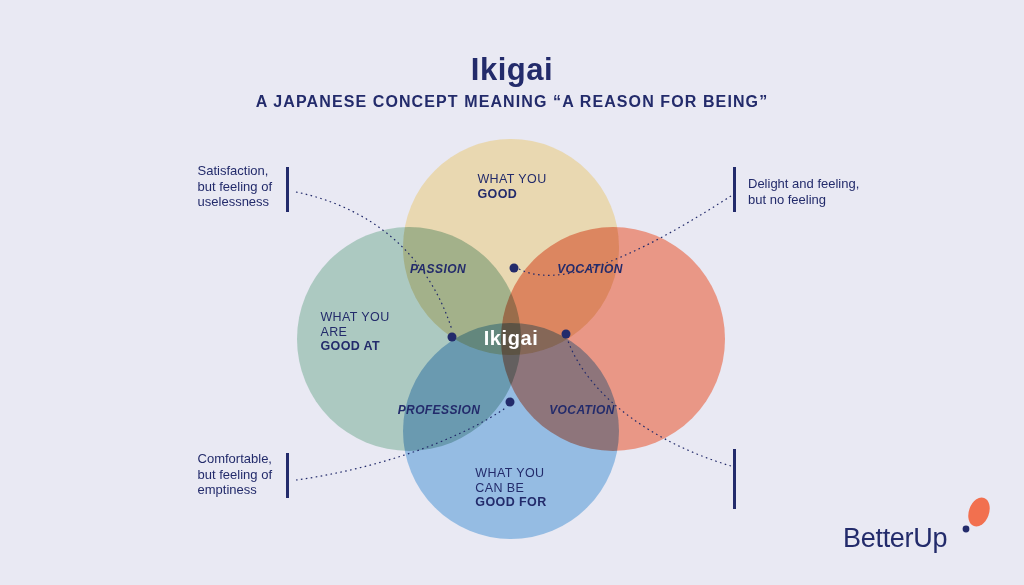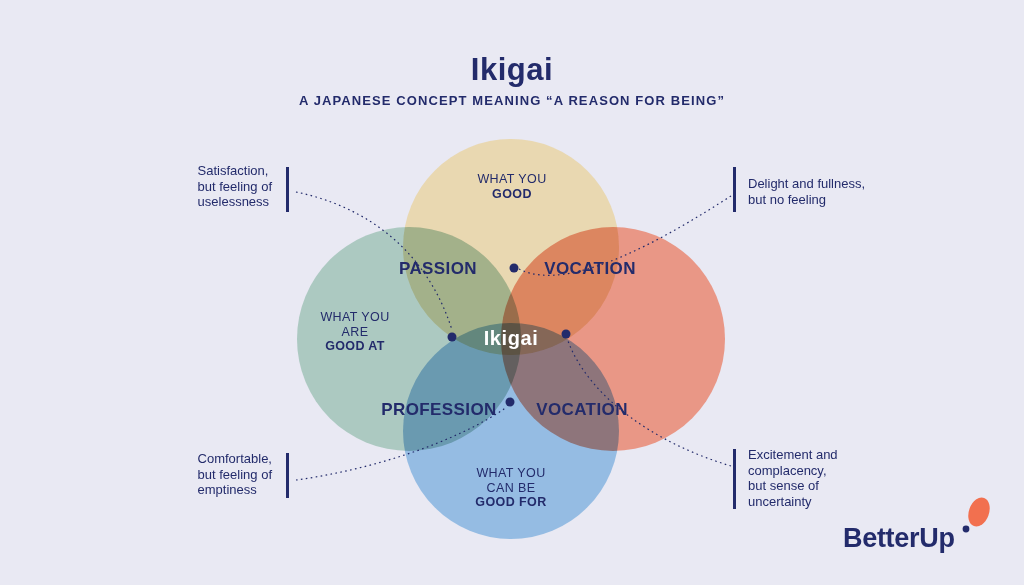--- a/index.html
+++ b/index.html
@@ -16,7 +16,7 @@
   }
   .subtitle {
     position:absolute; top:93px; left:0; width:100%; text-align:center;
-    font-size:13px; font-weight:600; letter-spacing:1.1px;
+    font-size:16px; font-weight:600; letter-spacing:1.1px;
   }
   .venn { position:absolute; top:0; left:0; }
   .conn { fill:none; stroke:var(--navy,#232b6b); stroke-width:1.2; stroke-dasharray:1.6 3.4; }

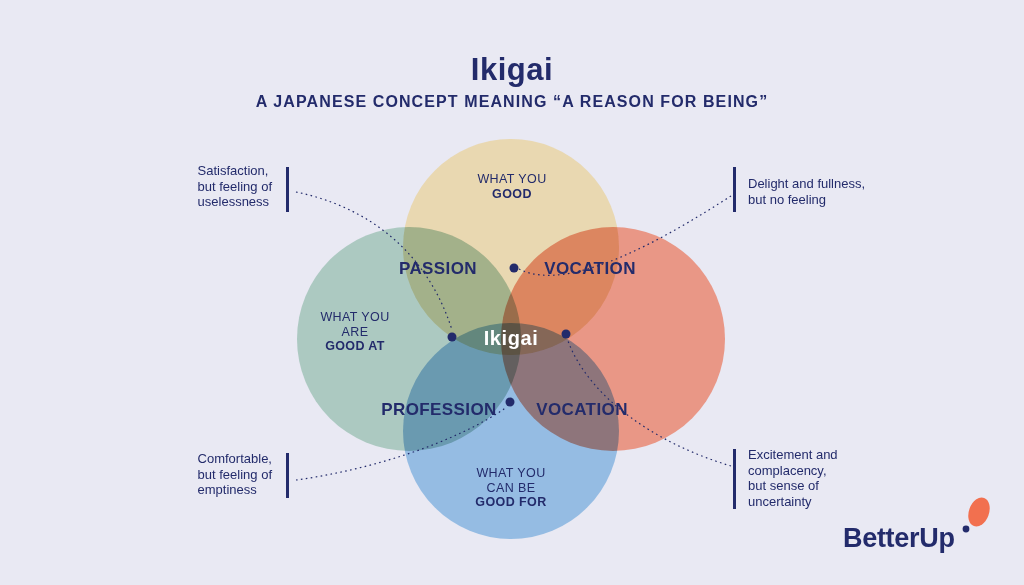--- a/index.html
+++ b/index.html
@@ -22,7 +22,7 @@
   .conn { fill:none; stroke:var(--navy,#232b6b); stroke-width:1.2; stroke-dasharray:1.6 3.4; }
   .dot { fill:var(--navy,#232b6b); }
   .circle-label {
-    position:absolute; transform:translateX(-50%); text-align:center;
+    position:absolute; transform:translateX(-50%); 
     font-size:12.5px; line-height:14.5px; letter-spacing:.4px; font-weight:500;
   }
   .circle-label .b { font-weight:800; }

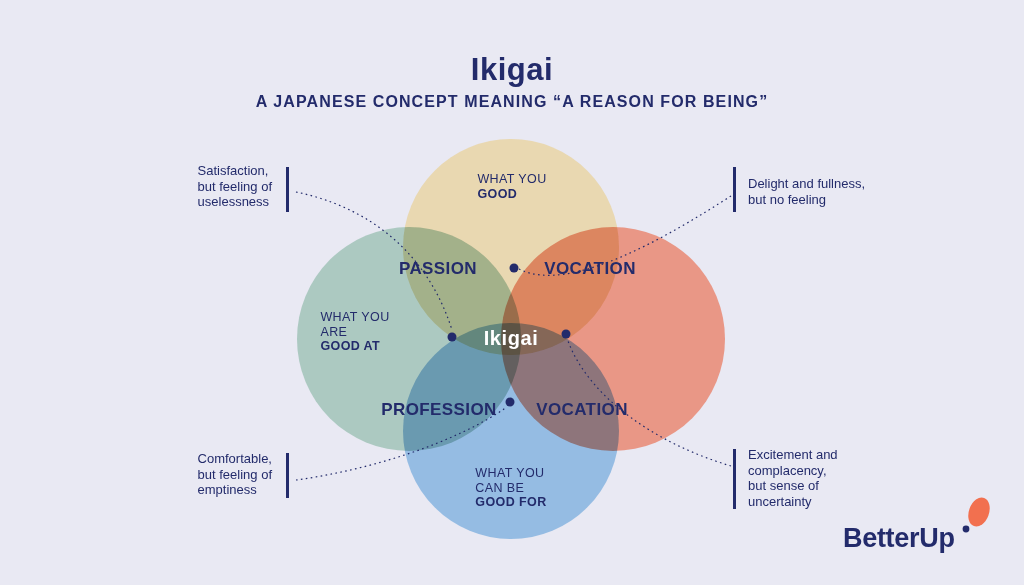--- a/index.html
+++ b/index.html
@@ -104,7 +104,7 @@
   <div class="callout-bar" style="left:286px; top:167px; height:45px"></div>
 
   <div class="callout" style="left:748px; top:176px">
-    <div>Delight and fullness,</div>
+    <div>Delight and feeling,</div>
     <div>but no feeling</div>
   </div>
   <div class="callout-bar" style="left:733px; top:167px; height:45px"></div>

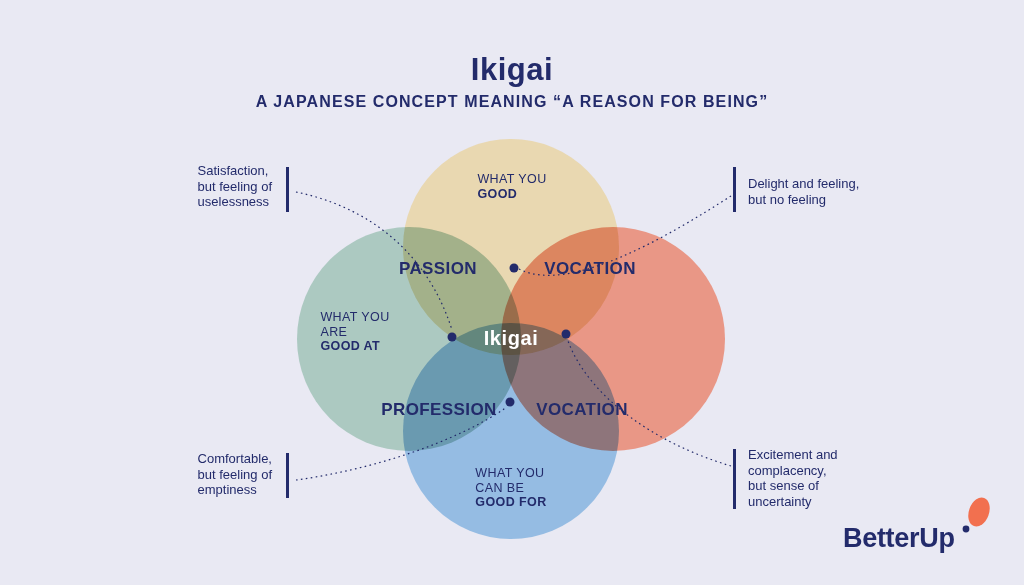--- a/index.html
+++ b/index.html
@@ -28,7 +28,7 @@
   .circle-label .b { font-weight:800; }
   .overlap-label {
     position:absolute; transform:translate(-50%,-50%);
-    font-size:17px; font-weight:800; letter-spacing:.4px;
+    font-size:12px; font-weight:800; letter-spacing:.4px;font-style:italic;
   }
   .center-label {
     position:absolute; transform:translate(-50%,-50%);

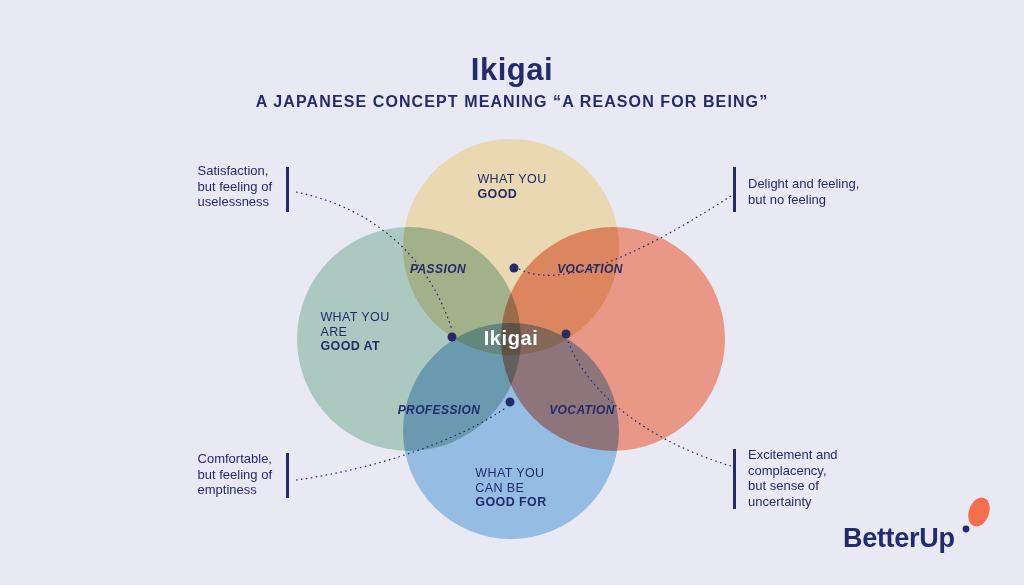--- a/index.html
+++ b/index.html
@@ -116,12 +116,6 @@
   </div>
   <div class="callout-bar" style="left:286px; top:453px; height:45px"></div>
 
-  <div class="callout" style="left:748px; top:447px">
-    <div>Excitement and</div>
-    <div>complacency,</div>
-    <div>but sense of</div>
-    <div>uncertainty</div>
-  </div>
   <div class="callout-bar" style="left:733px; top:449px; height:60px"></div>
 
   <div class="logo-text">BetterUp</div>

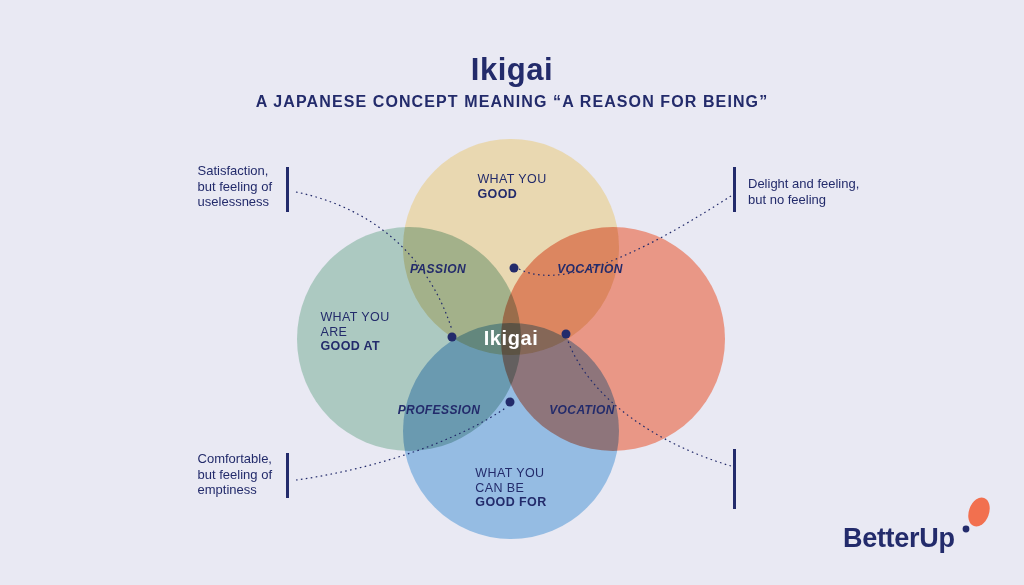--- a/index.html
+++ b/index.html
@@ -37,7 +37,7 @@
   .callout { position:absolute; font-size:13px; line-height:15.5px; }
   .callout.ra { text-align:left; }
   .callout-bar { position:absolute; width:2.5px; background:var(--navy,#232b6b); }
-  .logo-text { position:absolute; left:843px; top:523px; font-size:27px; font-weight:700; letter-spacing:-.3px; }
+  .logo-text { position:absolute; left:843px; top:523px; font-size:27px; font-weight:400; letter-spacing:-.3px; }
 </style>
 </head>
 <body>

